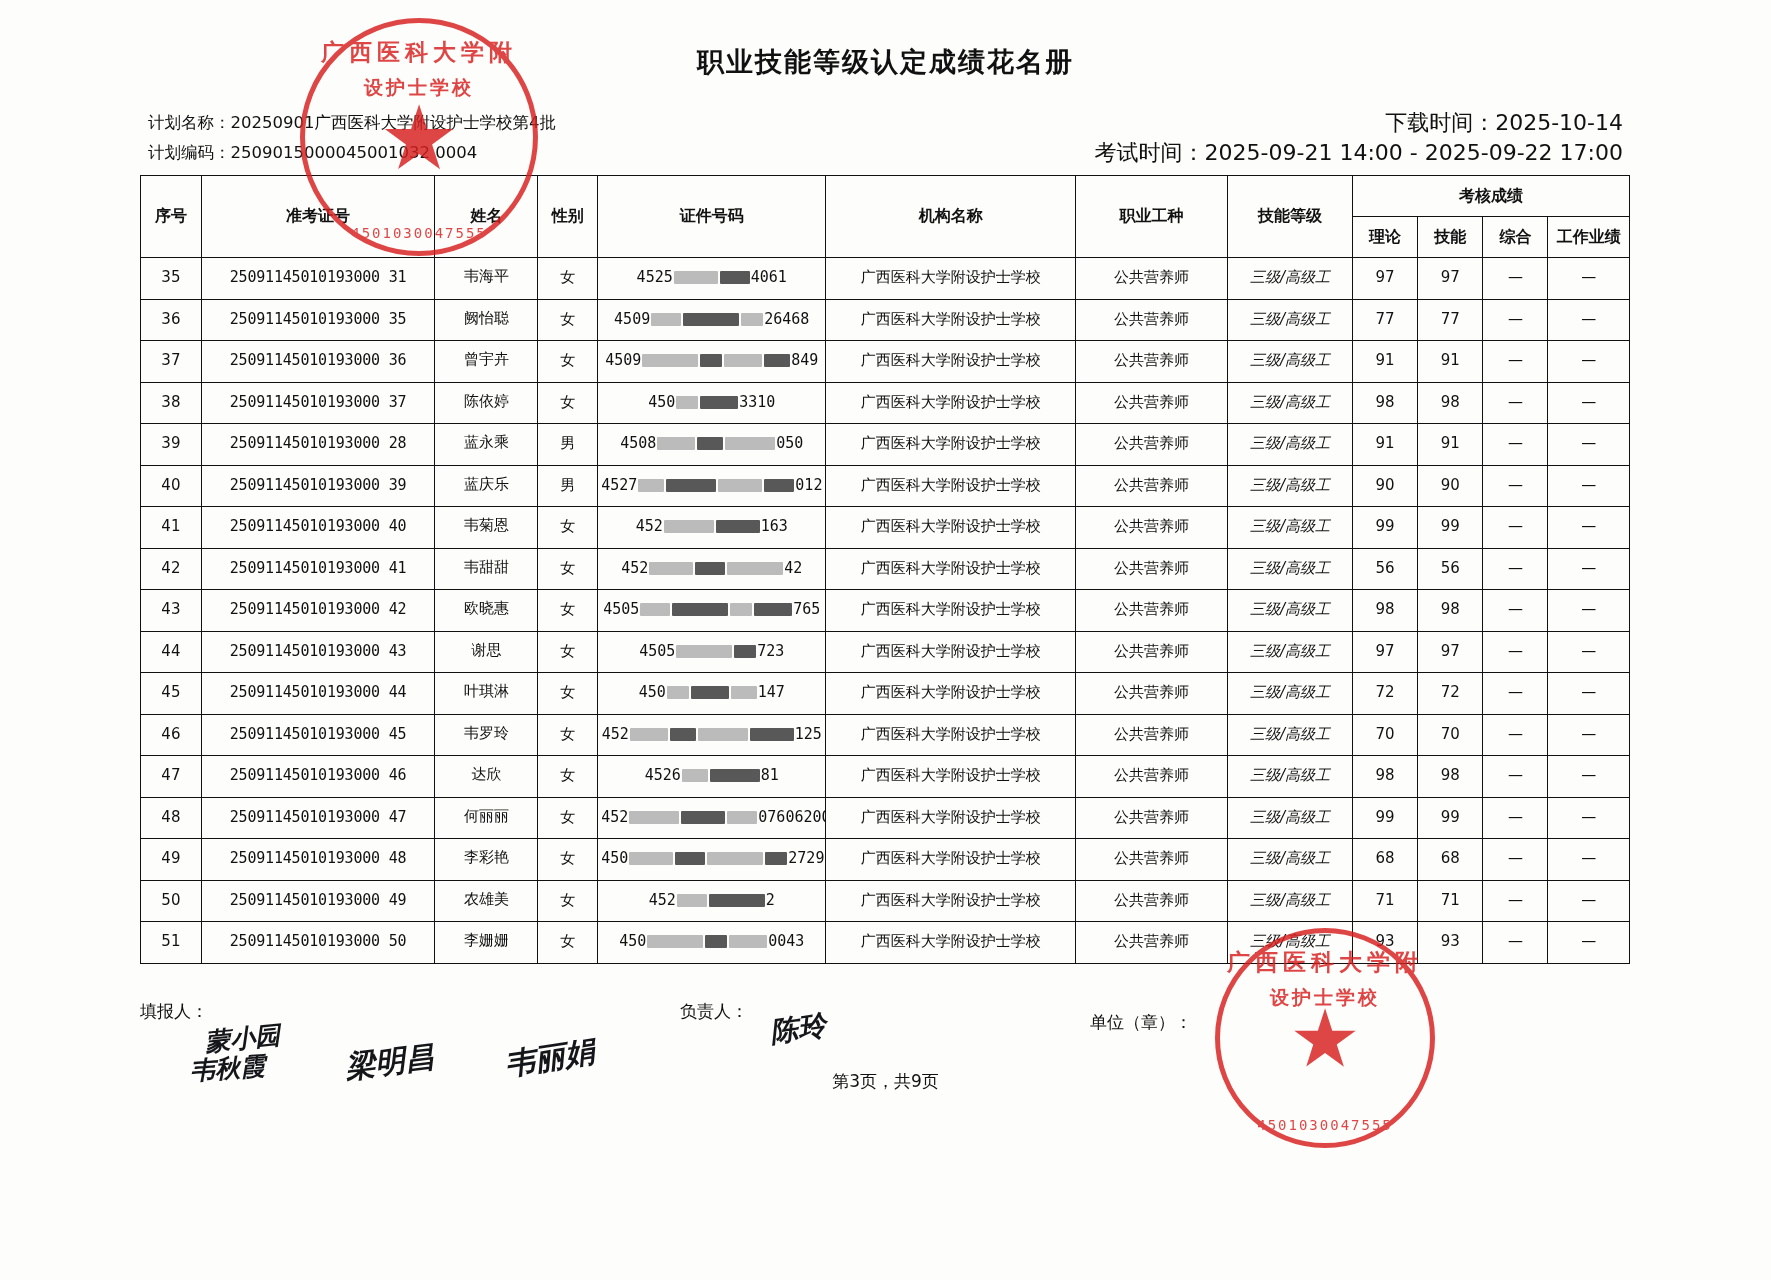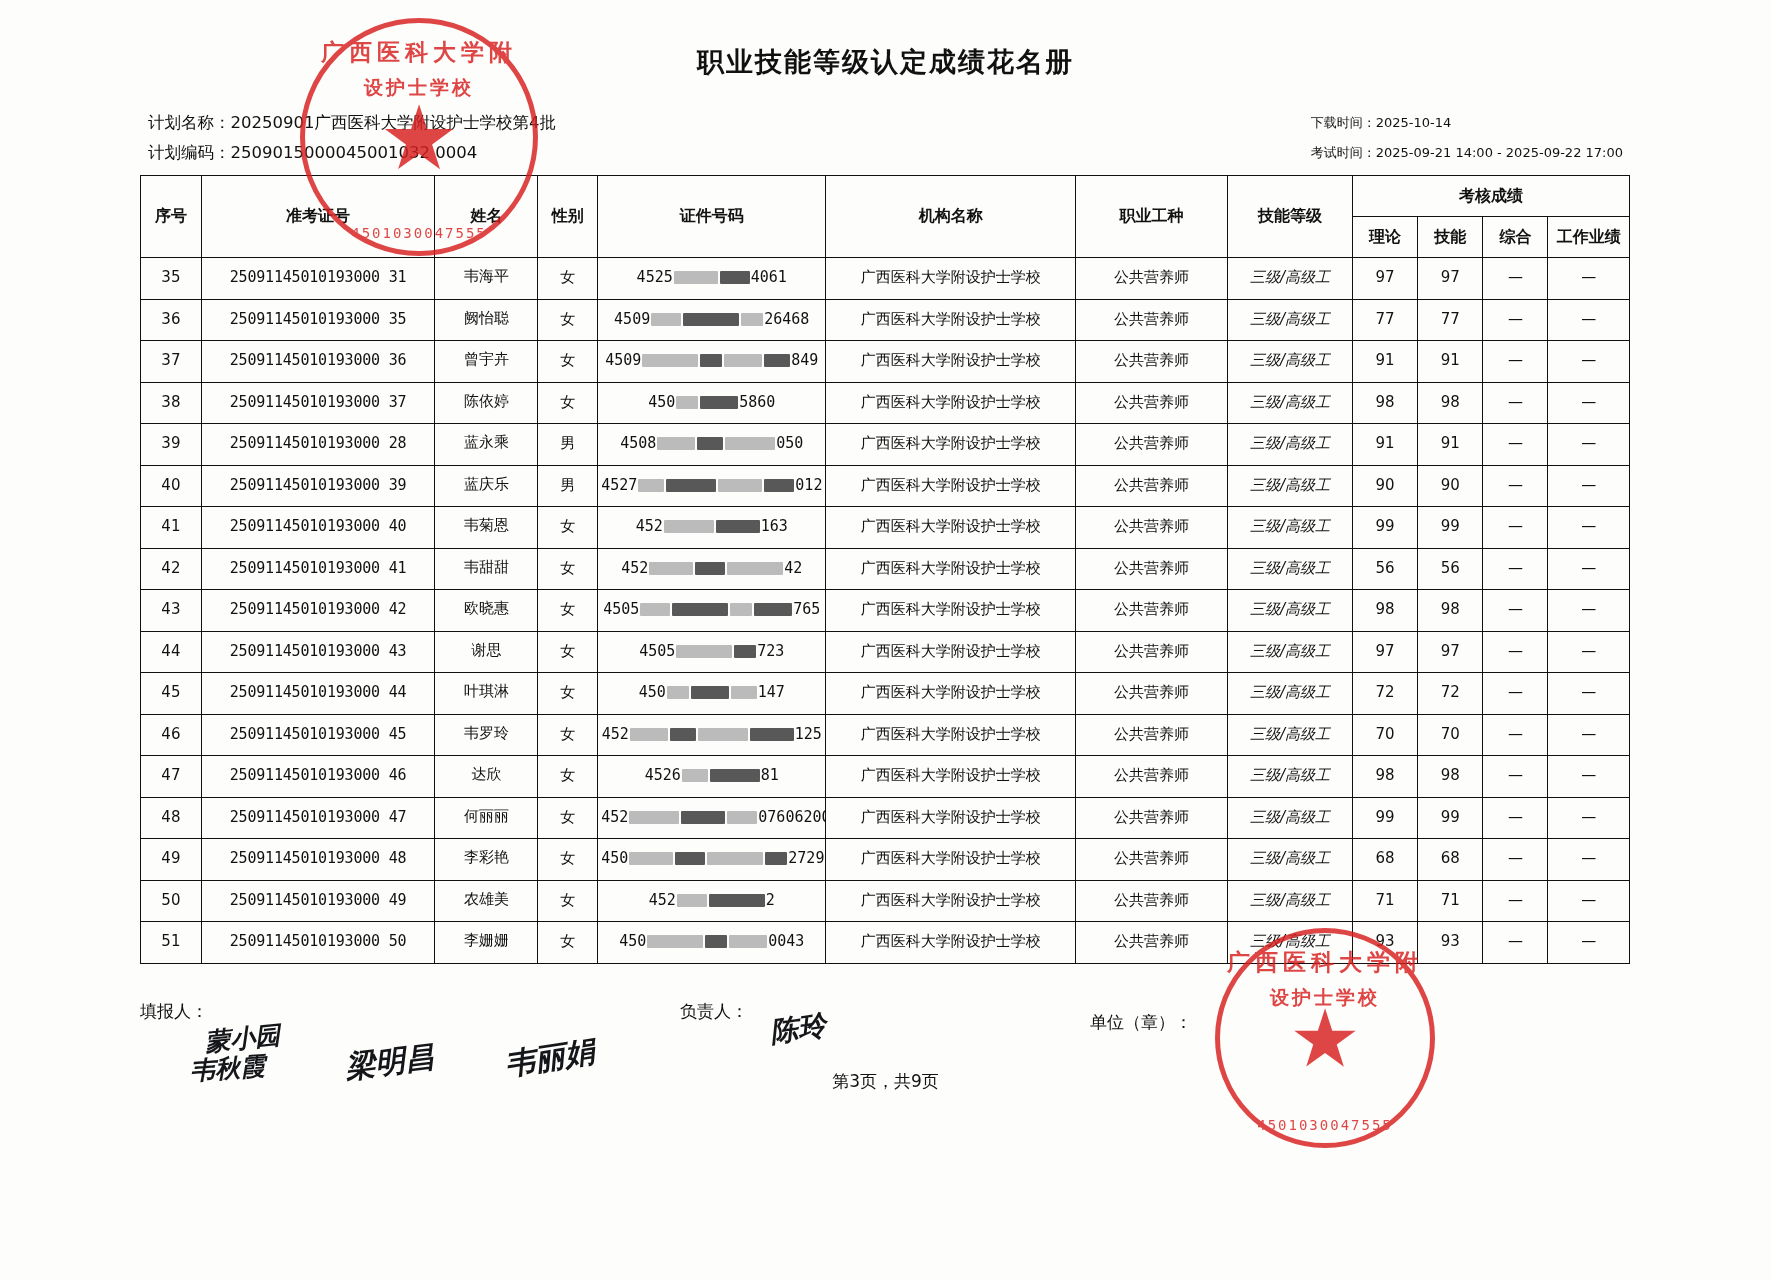--- a/index.html
+++ b/index.html
@@ -45,9 +45,9 @@
     position: absolute;
     right: 148px;
     top: 108px;
-    font-size: 13px;
+    font-size: 22px;
     line-height: 30px;
-    text-align: left;
+    text-align: right;
     font-family: "DejaVu Sans", sans-serif;
   }
   .meta-row { white-space: nowrap; }

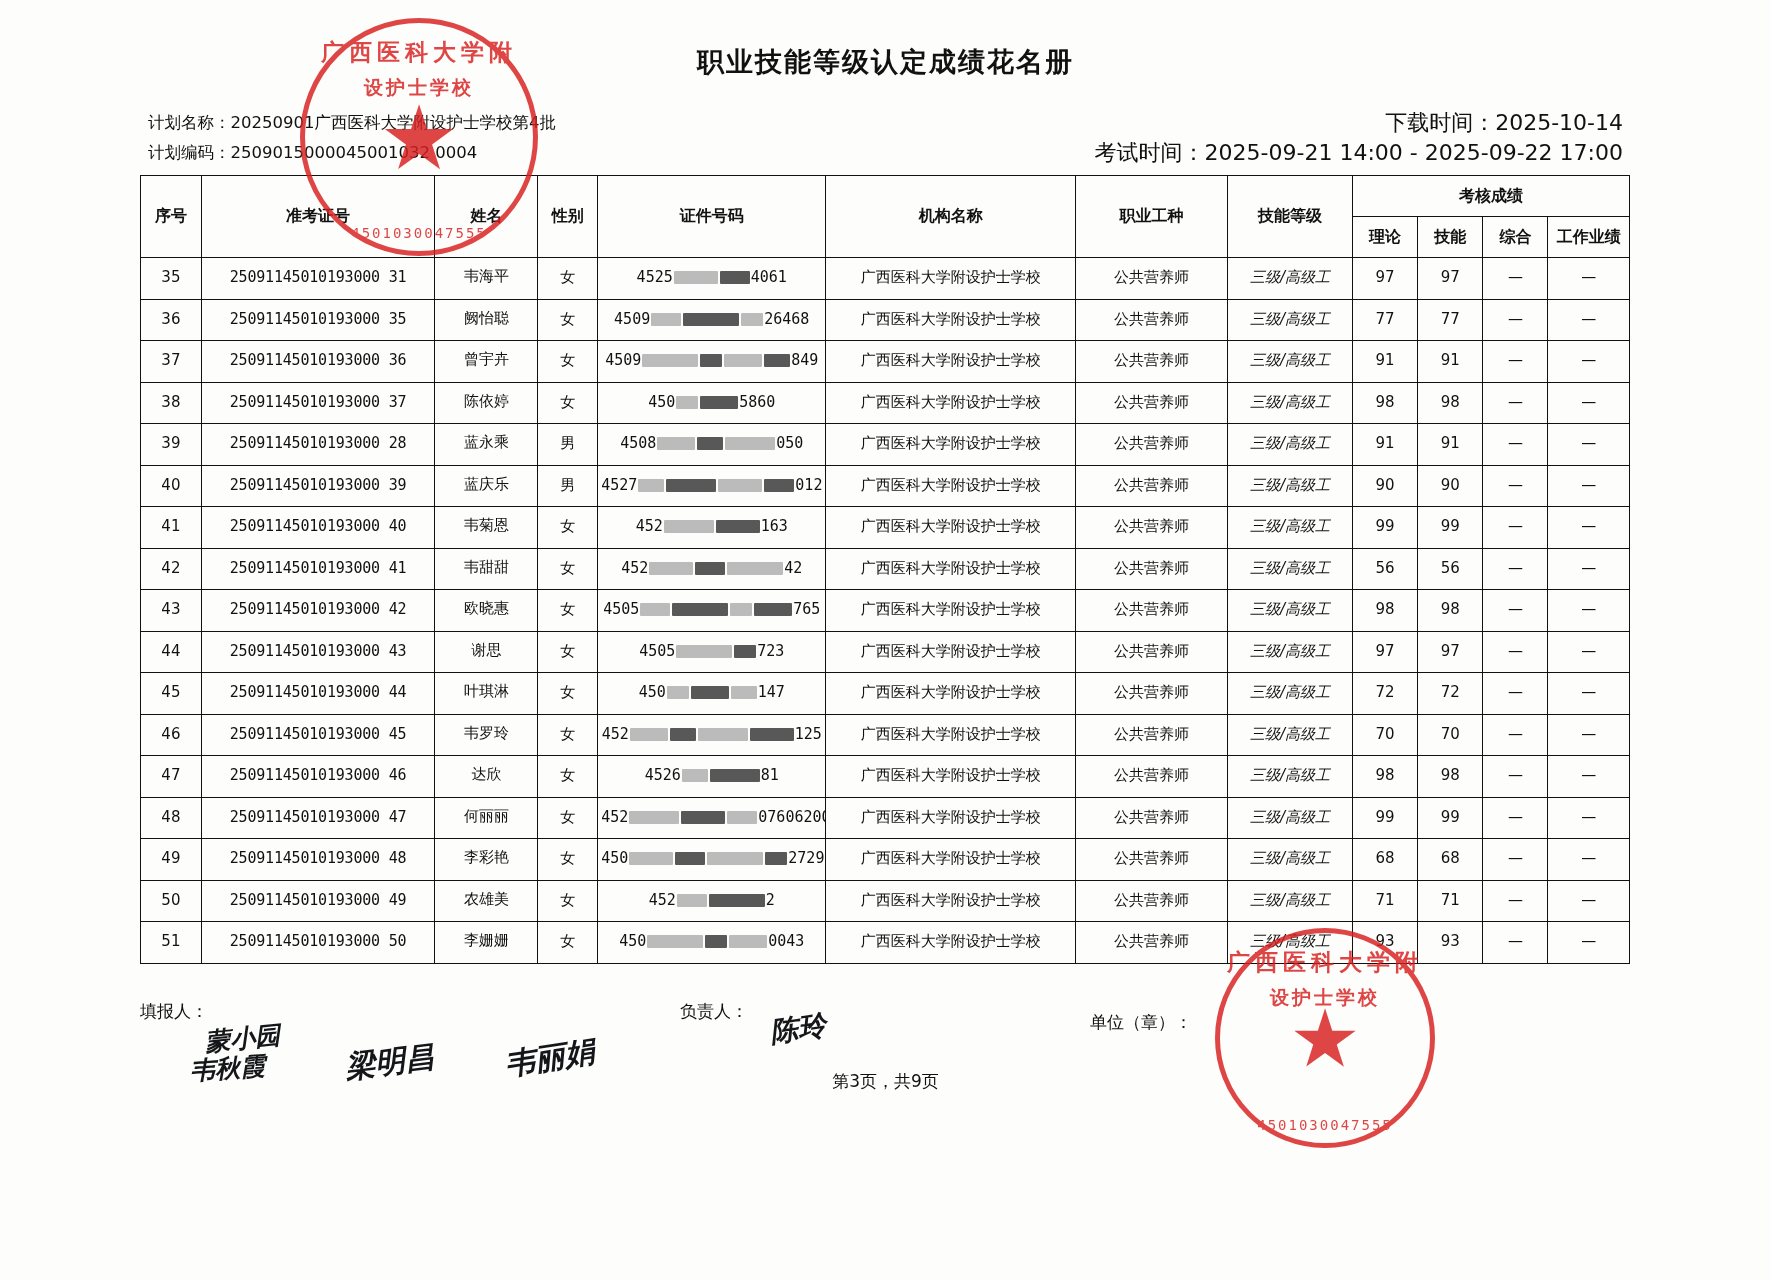--- a/index.html
+++ b/index.html
@@ -316,7 +316,7 @@
             <td class="ticket">25091145010193000 37</td>
             <td class="name">陈依婷</td>
             <td class="gender">女</td>
-            <td class="idno"><span>450</span><span class="redact light" style="width: 22px;"></span><span class="redact dark" style="width: 38px;"></span><span>5860</span></td>
+            <td class="idno"><span>450</span><span class="redact light" style="width: 22px;"></span><span class="redact dark" style="width: 38px;"></span><span>3310</span></td>
             <td class="org">广西医科大学附设护士学校</td>
             <td class="occ">公共营养师</td>
             <td class="level">三级/高级工</td>

